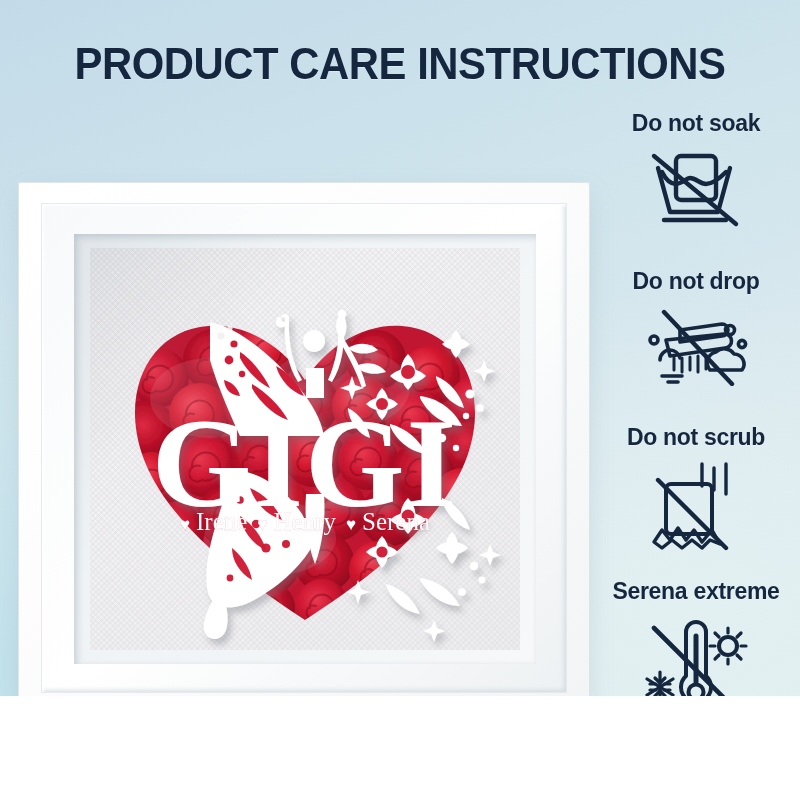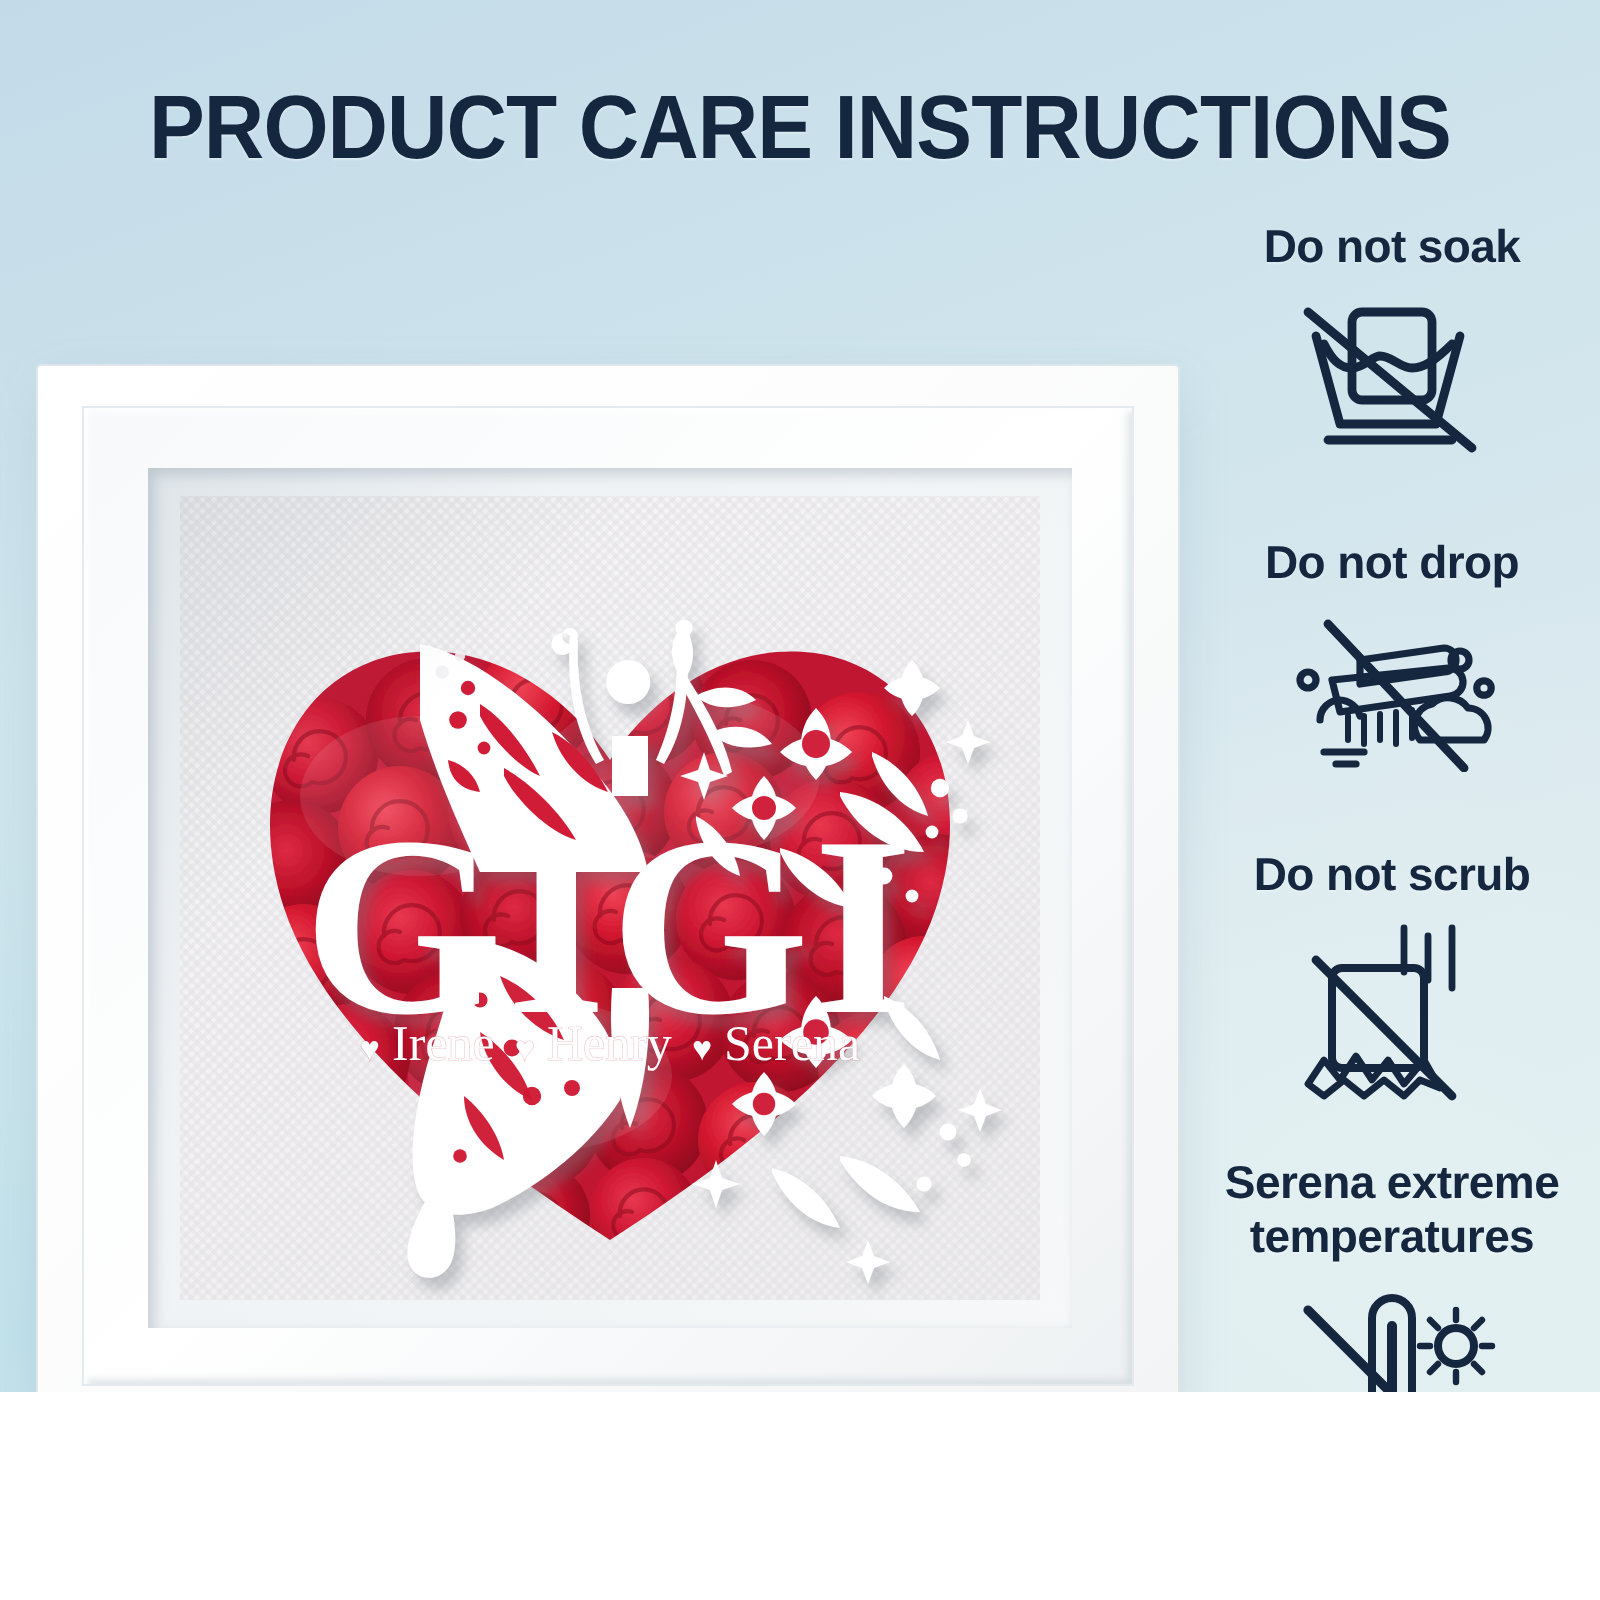--- a/index.html
+++ b/index.html
@@ -467,7 +467,6 @@
     <div class="care-item" style="top:468px;">
       <div class="care-label">
         <div>Serena extreme</div>
-        <div>temperatures</div>
       </div>
       <div class="care-icon">
         <svg width="120" height="106" viewBox="0 0 120 106" fill="none" stroke="#15263f" stroke-width="4" stroke-linecap="round" stroke-linejoin="round">

